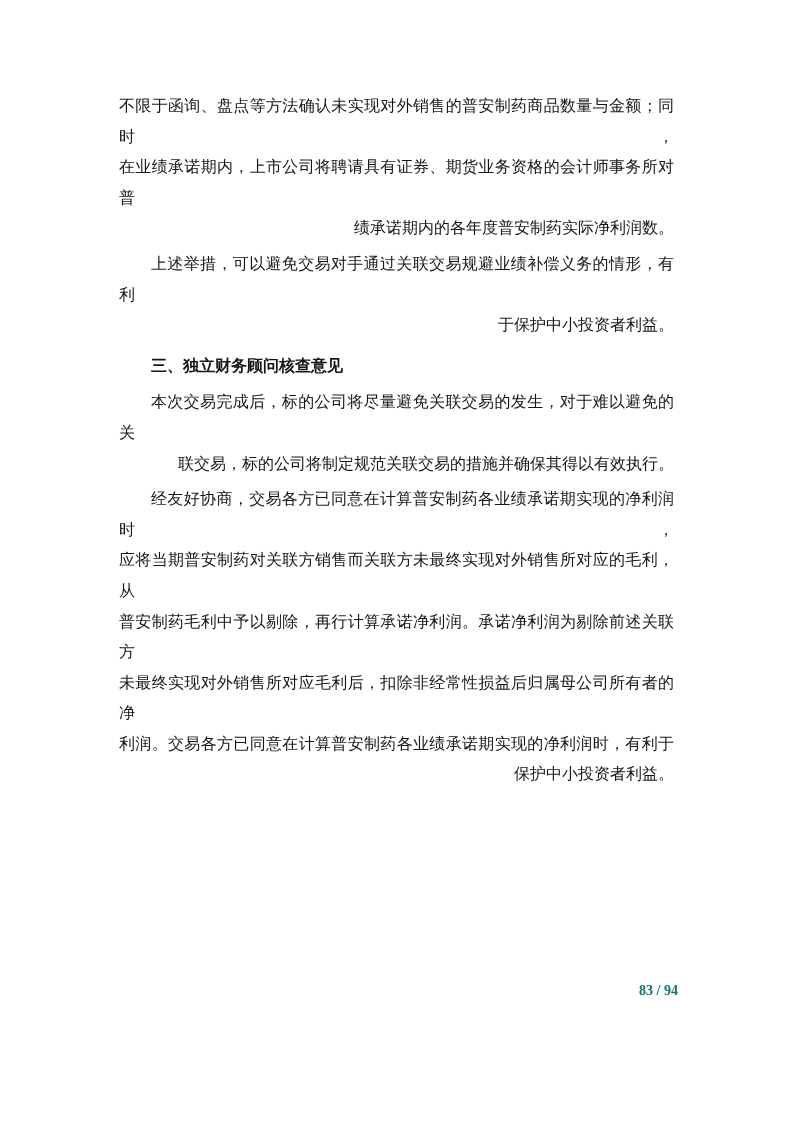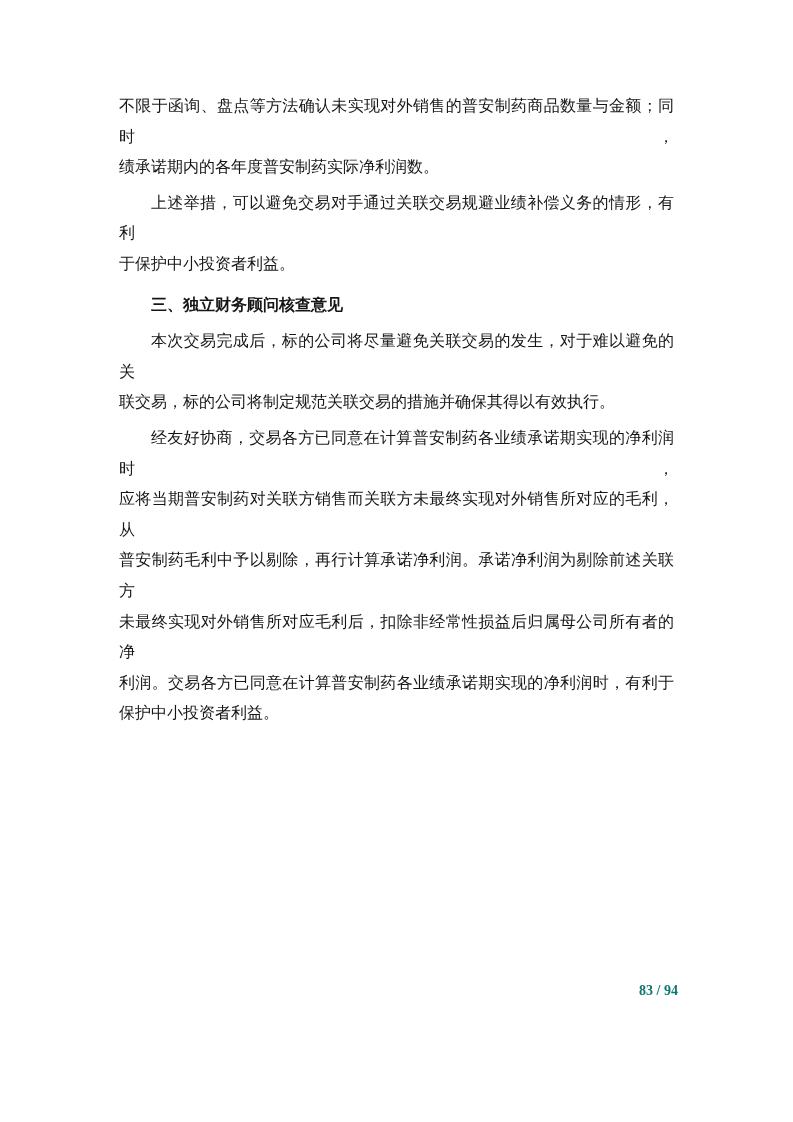--- a/index.html
+++ b/index.html
@@ -59,6 +59,7 @@
 
     <section class="para">
       <div class="ln full">不限于函询、盘点等方法确认未实现对外销售的普安制药商品数量与金额；同时，</div>
+      <div class="ln full">在业绩承诺期内，上市公司将聘请具有证券、期货业务资格的会计师事务所对普</div>
       <div class="ln">绩承诺期内的各年度普安制药实际净利润数。</div>
     </section>
 

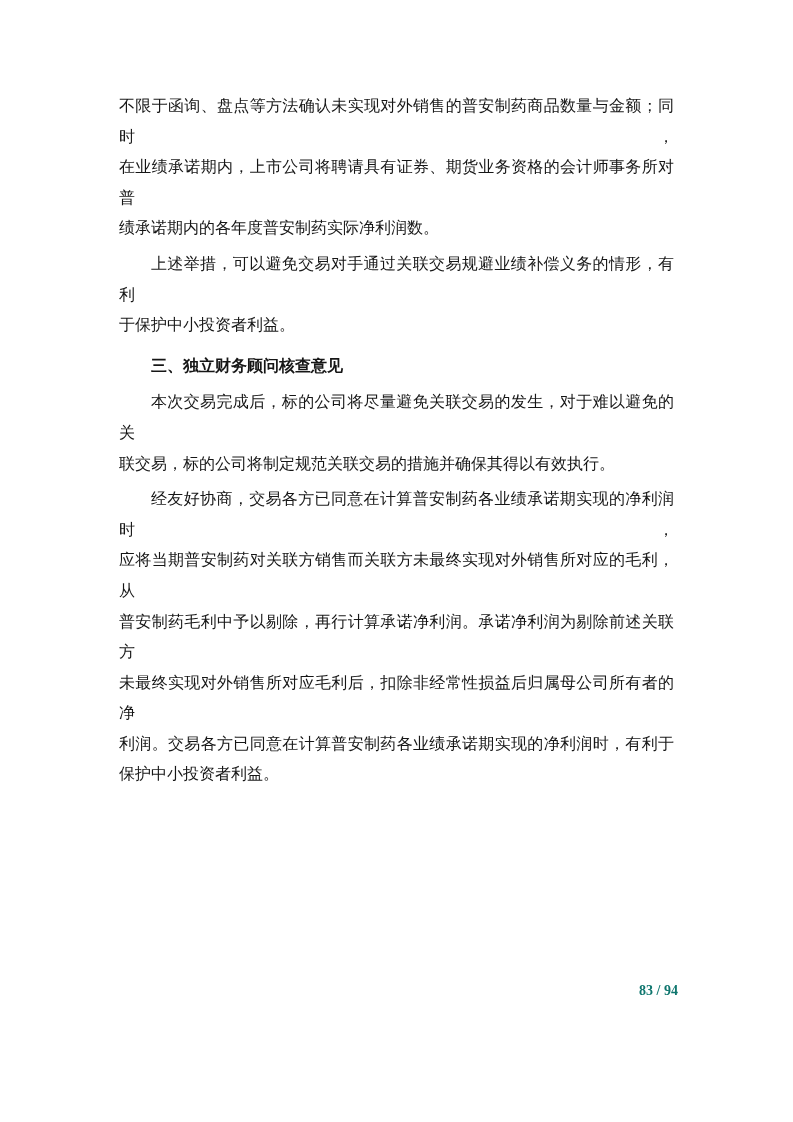--- a/index.html
+++ b/index.html
@@ -25,7 +25,7 @@
     line-height: 30.6px;
   }
   .para { margin: 0 0 5px 0; }
-  .ln { text-align: left; }
+  .ln { text-align: right; }
   .ln.full {
     text-align: justify;
     text-align-last: justify;

